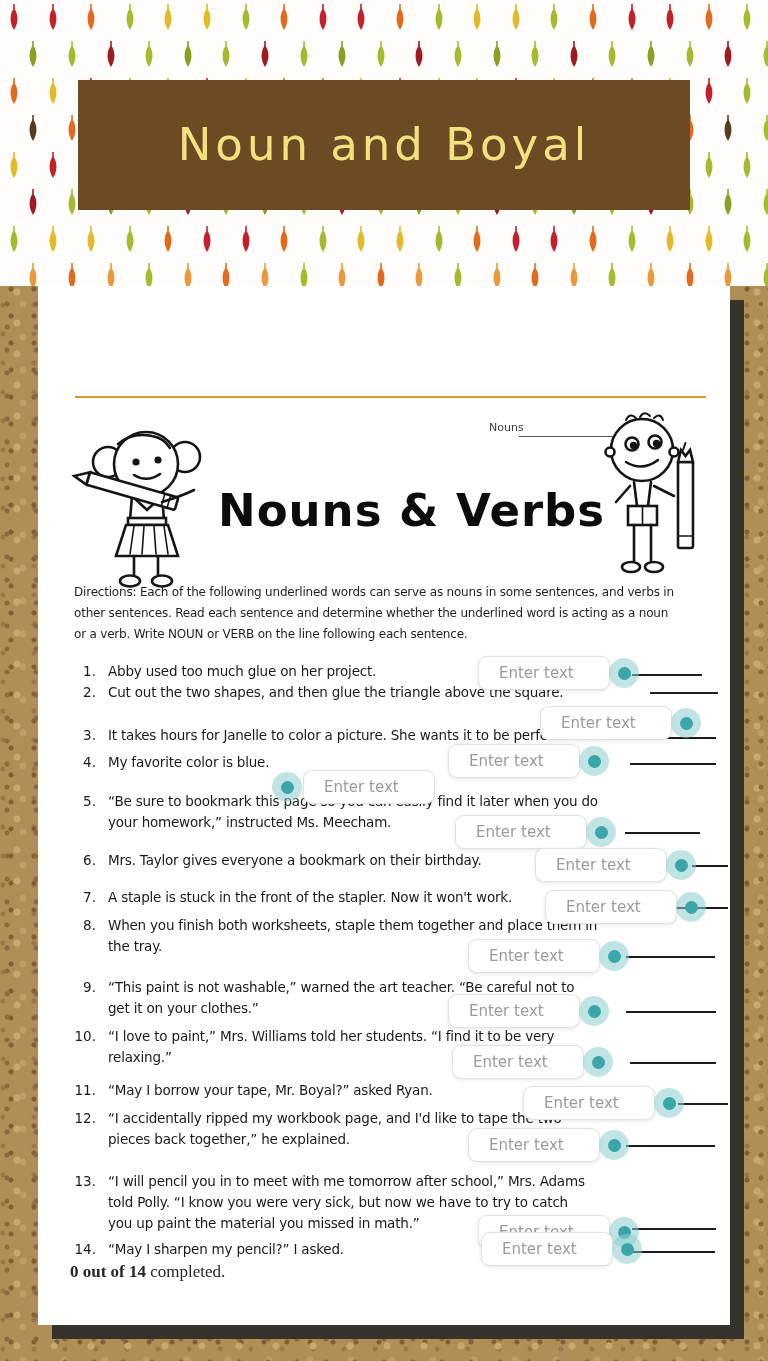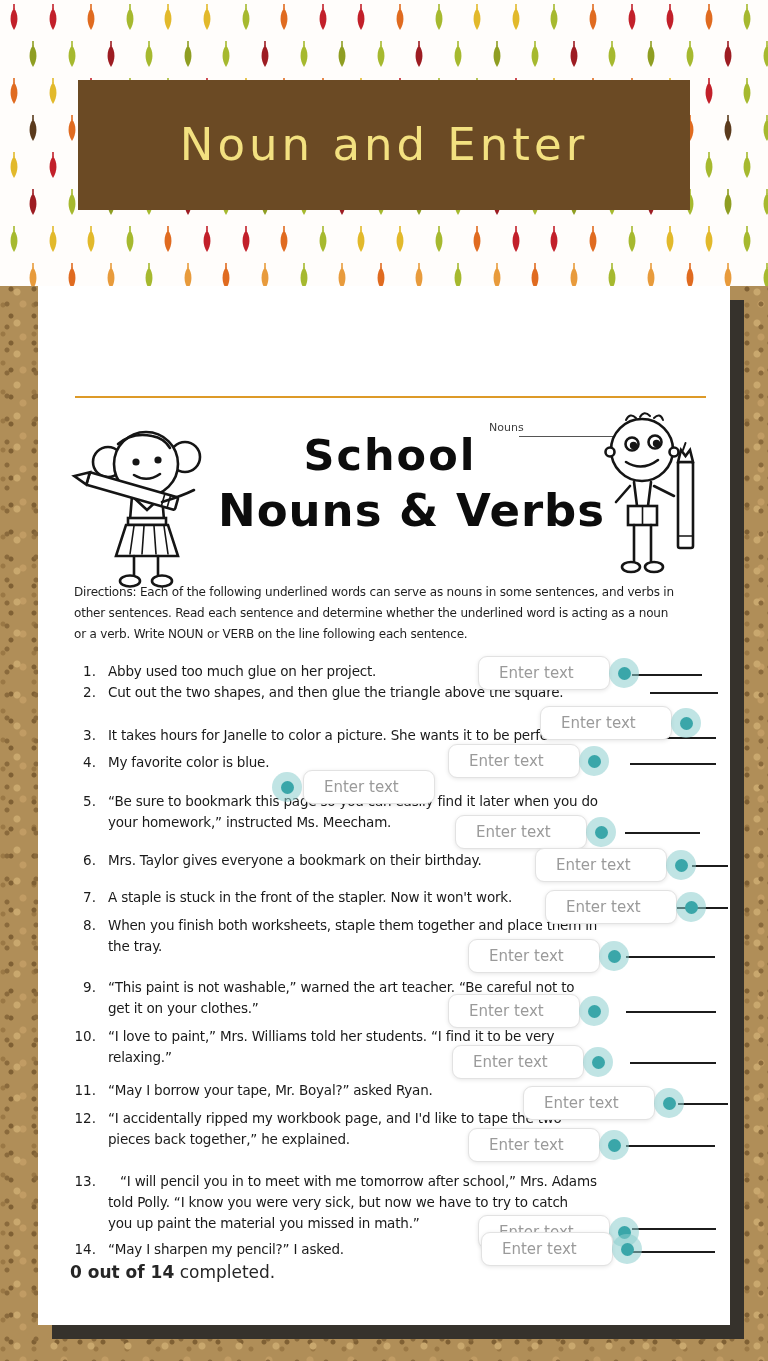--- a/index.html
+++ b/index.html
@@ -694,7 +694,7 @@
     </div>
 
   <div class="banner">
-    <div>Noun and Enter</div>
+    <div>Noun and Boyal</div>
   </div>
 
   <div class="card"></div>

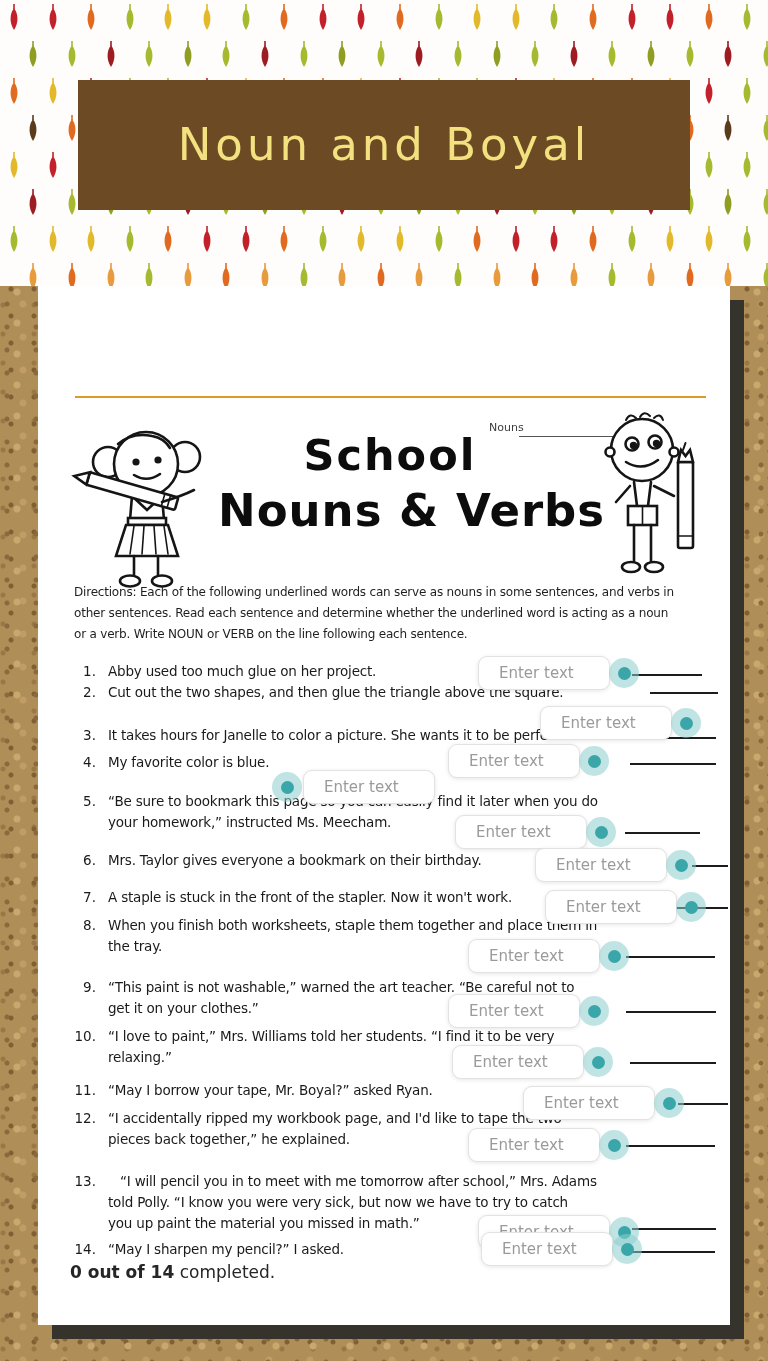--- a/index.html
+++ b/index.html
@@ -704,7 +704,6 @@
   <div class="abs name-label">Nouns</div>
   <div class="abs name-line"></div>
 
-  <div class="abs ws-title1">School</div>
   <div class="abs ws-title2">Nouns &amp; Verbs</div>
 
   <svg class="clip" style="left:68px;top:414px" width="170" height="176" viewBox="0 0 170 176">

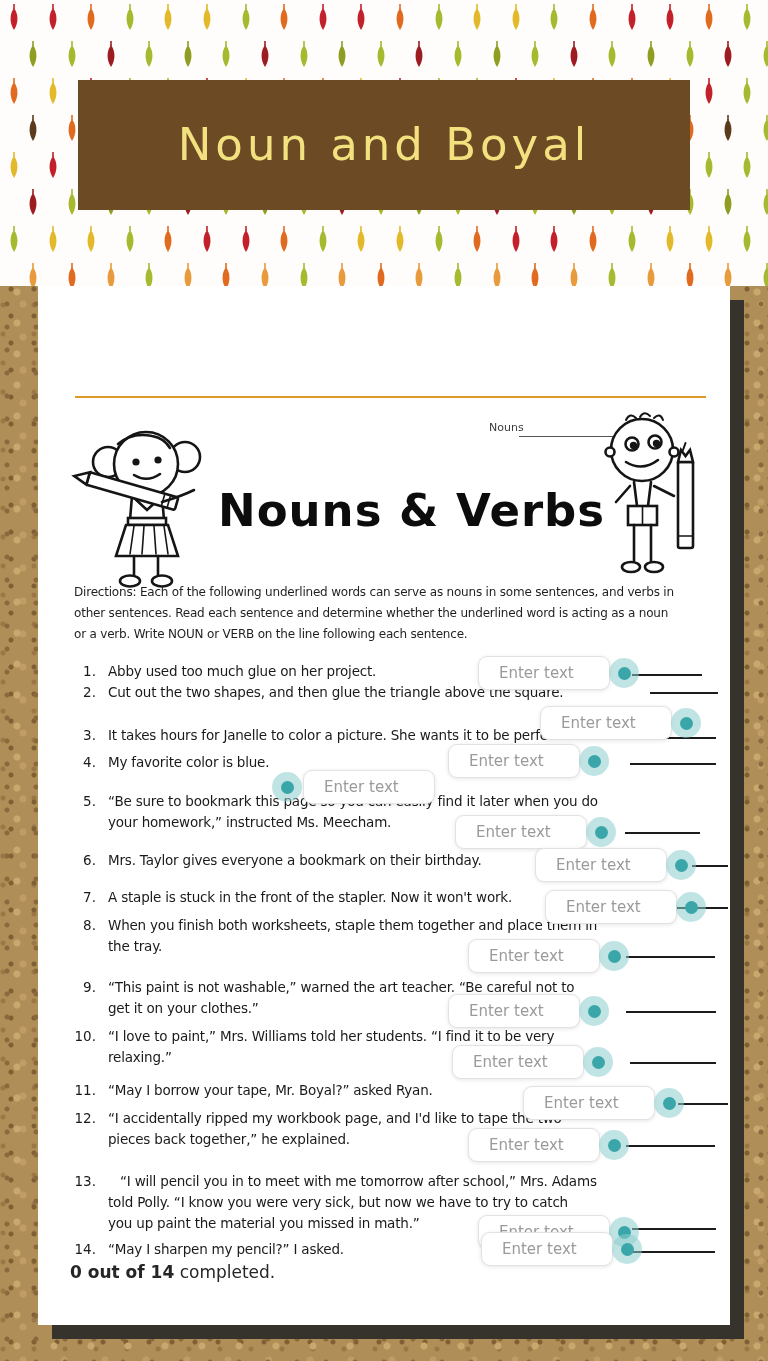--- a/index.html
+++ b/index.html
@@ -793,7 +793,7 @@
       <div class="abs q-line" style="left: 108px; top: 1110px;">“I accidentally ripped my workbook page, and I'd like to <span class="uw">tape</span> the two</div>
       <div class="abs q-line" style="left: 108px; top: 1131px;">pieces back together,” he explained.</div>
       <div class="abs q-num" style="left: 64px; top: 1173px;">13.</div>
-      <div class="abs q-line" style="left: 108px; top: 1173px; margin-left: 12px;">“I will <span class="uw">pencil</span> you in to meet with me tomorrow after school,” Mrs. Adams</div>
+      <div class="abs q-line" style="left: 108px; top: 1173px;">“I will <span class="uw">pencil</span> you in to meet with me tomorrow after school,” Mrs. Adams</div>
       <div class="abs q-line" style="left: 108px; top: 1194px;">told Polly.  “I know you were very sick, but now we have to try to catch</div>
       <div class="abs q-line" style="left: 108px; top: 1215px;">you up paint the material you missed in math.”</div>
       <div class="abs q-num" style="left: 64px; top: 1241px;">14.</div>

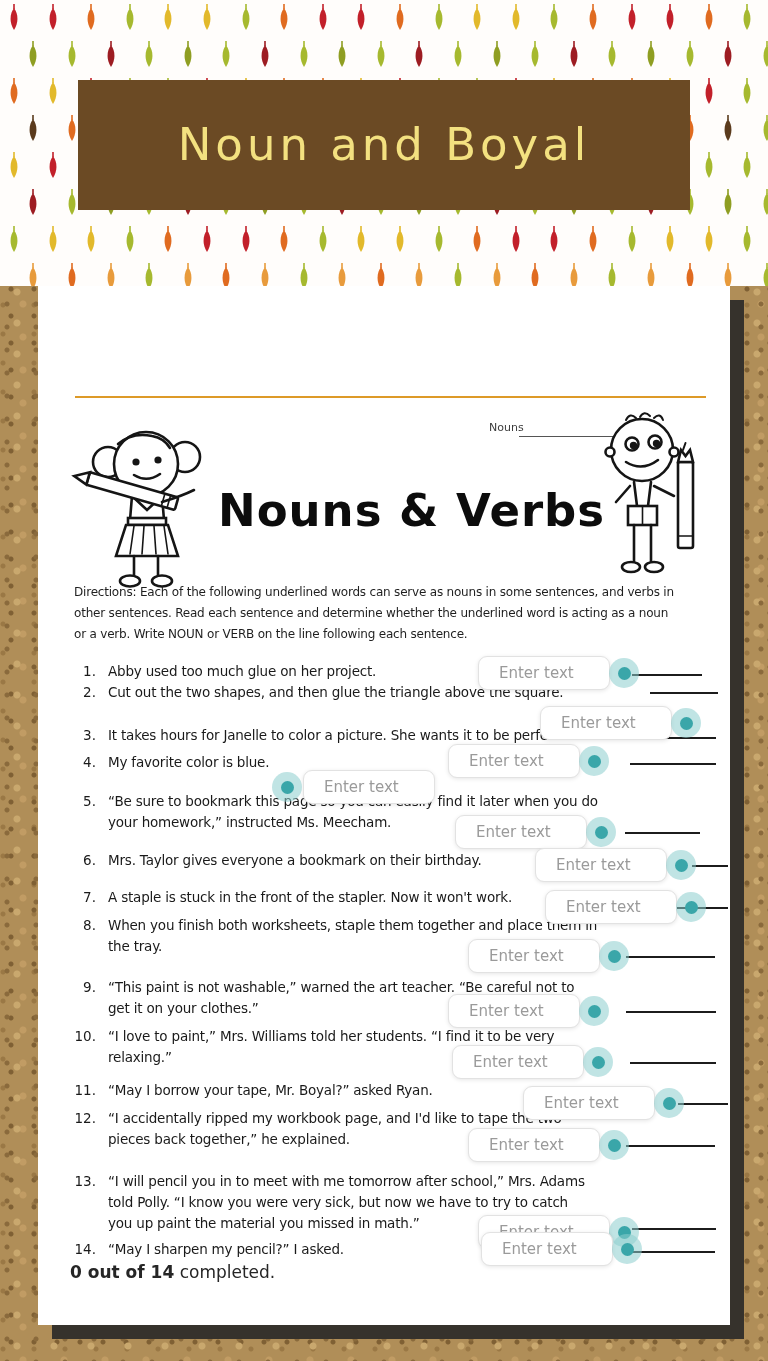--- a/index.html
+++ b/index.html
@@ -41,7 +41,7 @@
   .dot-outer{width:30px;height:30px;border-radius:50%;background:rgba(140,206,206,0.55);
     display:flex;align-items:center;justify-content:center;cursor:pointer;}
   .dot-inner{width:13px;height:13px;border-radius:50%;background:#3aa6a9;}
-  .footer-text{left:70px;top:1262px;font-size:17px;color:#262626;white-space:nowrap;}
+  .footer-text{left:70px;top:1262px;font-size:17px;color:#262626;white-space:nowrap;font-family:Liberation Serif, serif;}
   .footer-text b{font-weight:bold;}
   svg.clip{position:absolute;}
 </style>

